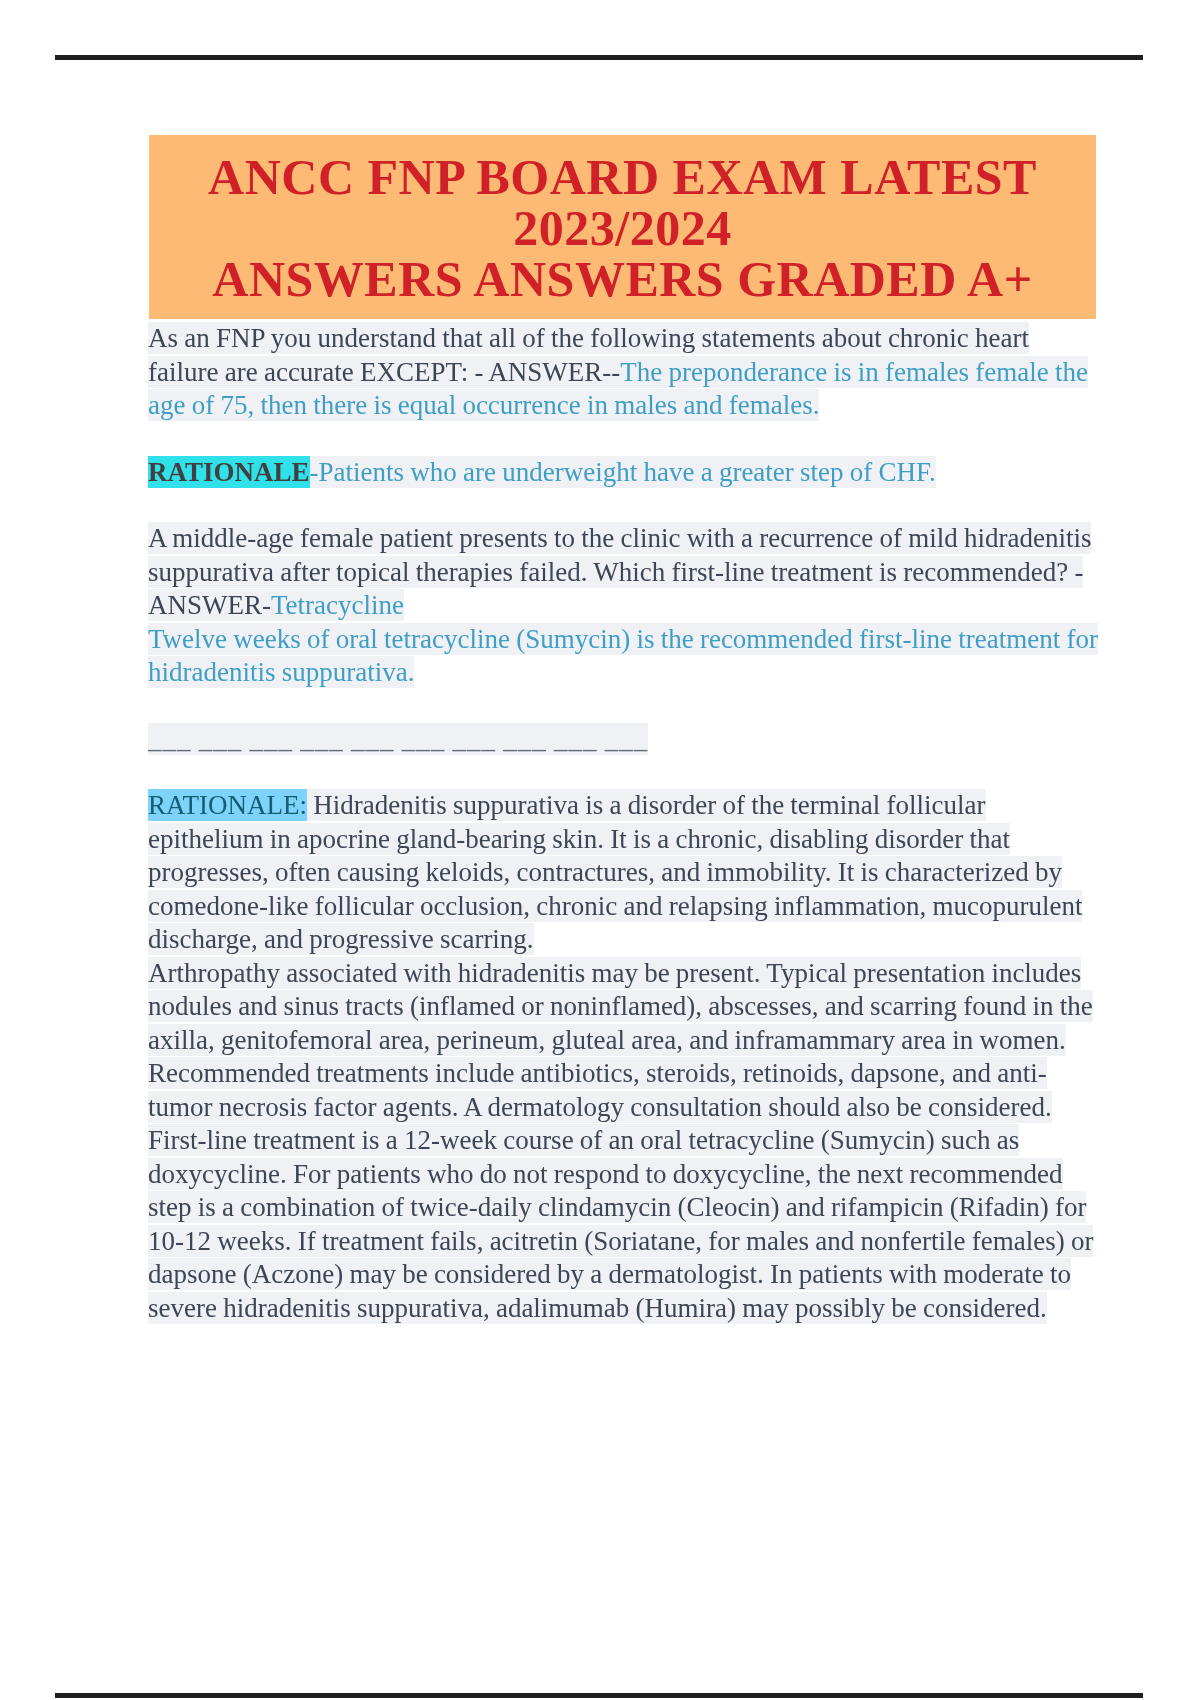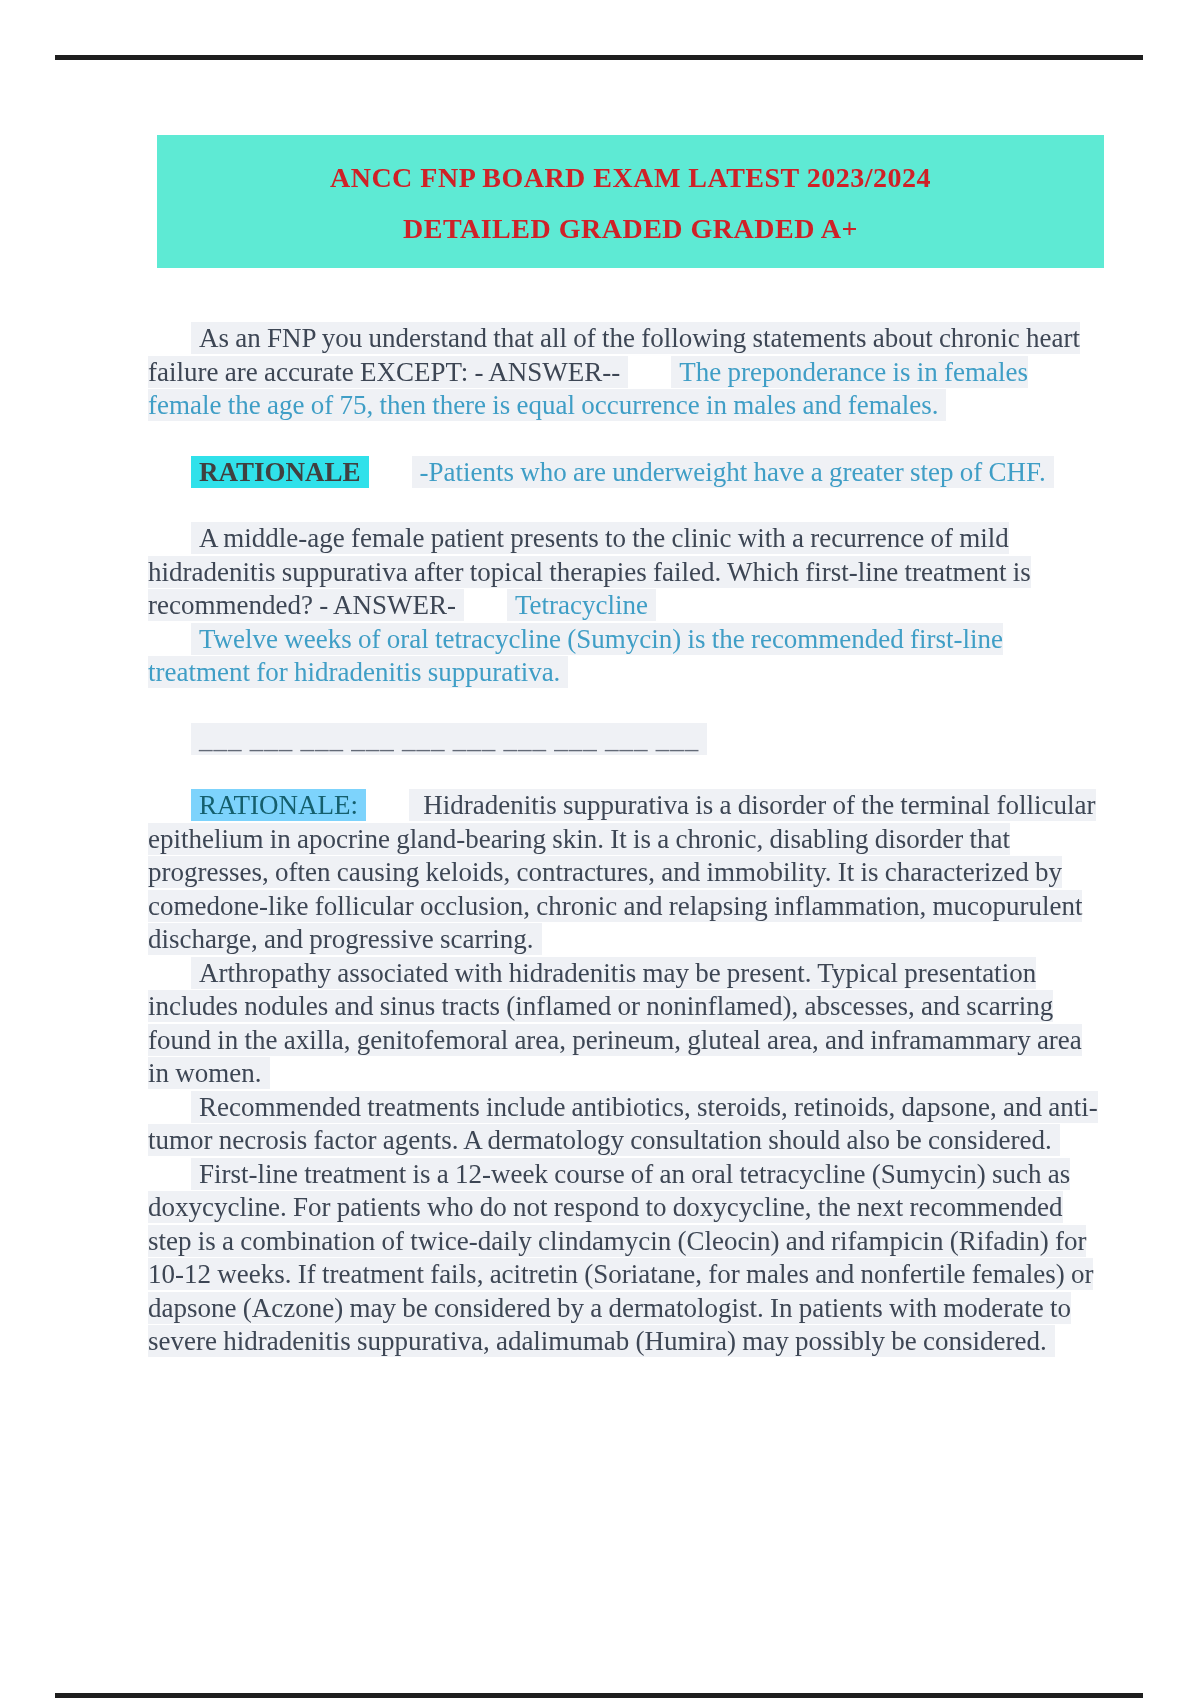--- a/index.html
+++ b/index.html
@@ -27,14 +27,14 @@
 
   .title-block {
     position: absolute;
-    left: 157px;
+    left: 149px;
     top: 135px;
     width: 947px;
     box-sizing: border-box;
-    background: #5eead4;
+    background: #fdba74;
     color: #cf2127;
     font-weight: 700;
-    font-size: 28px;
+    font-size: 50px;
     line-height: 51px;
     text-align: center;
     padding: 17px 8px 14px 8px;

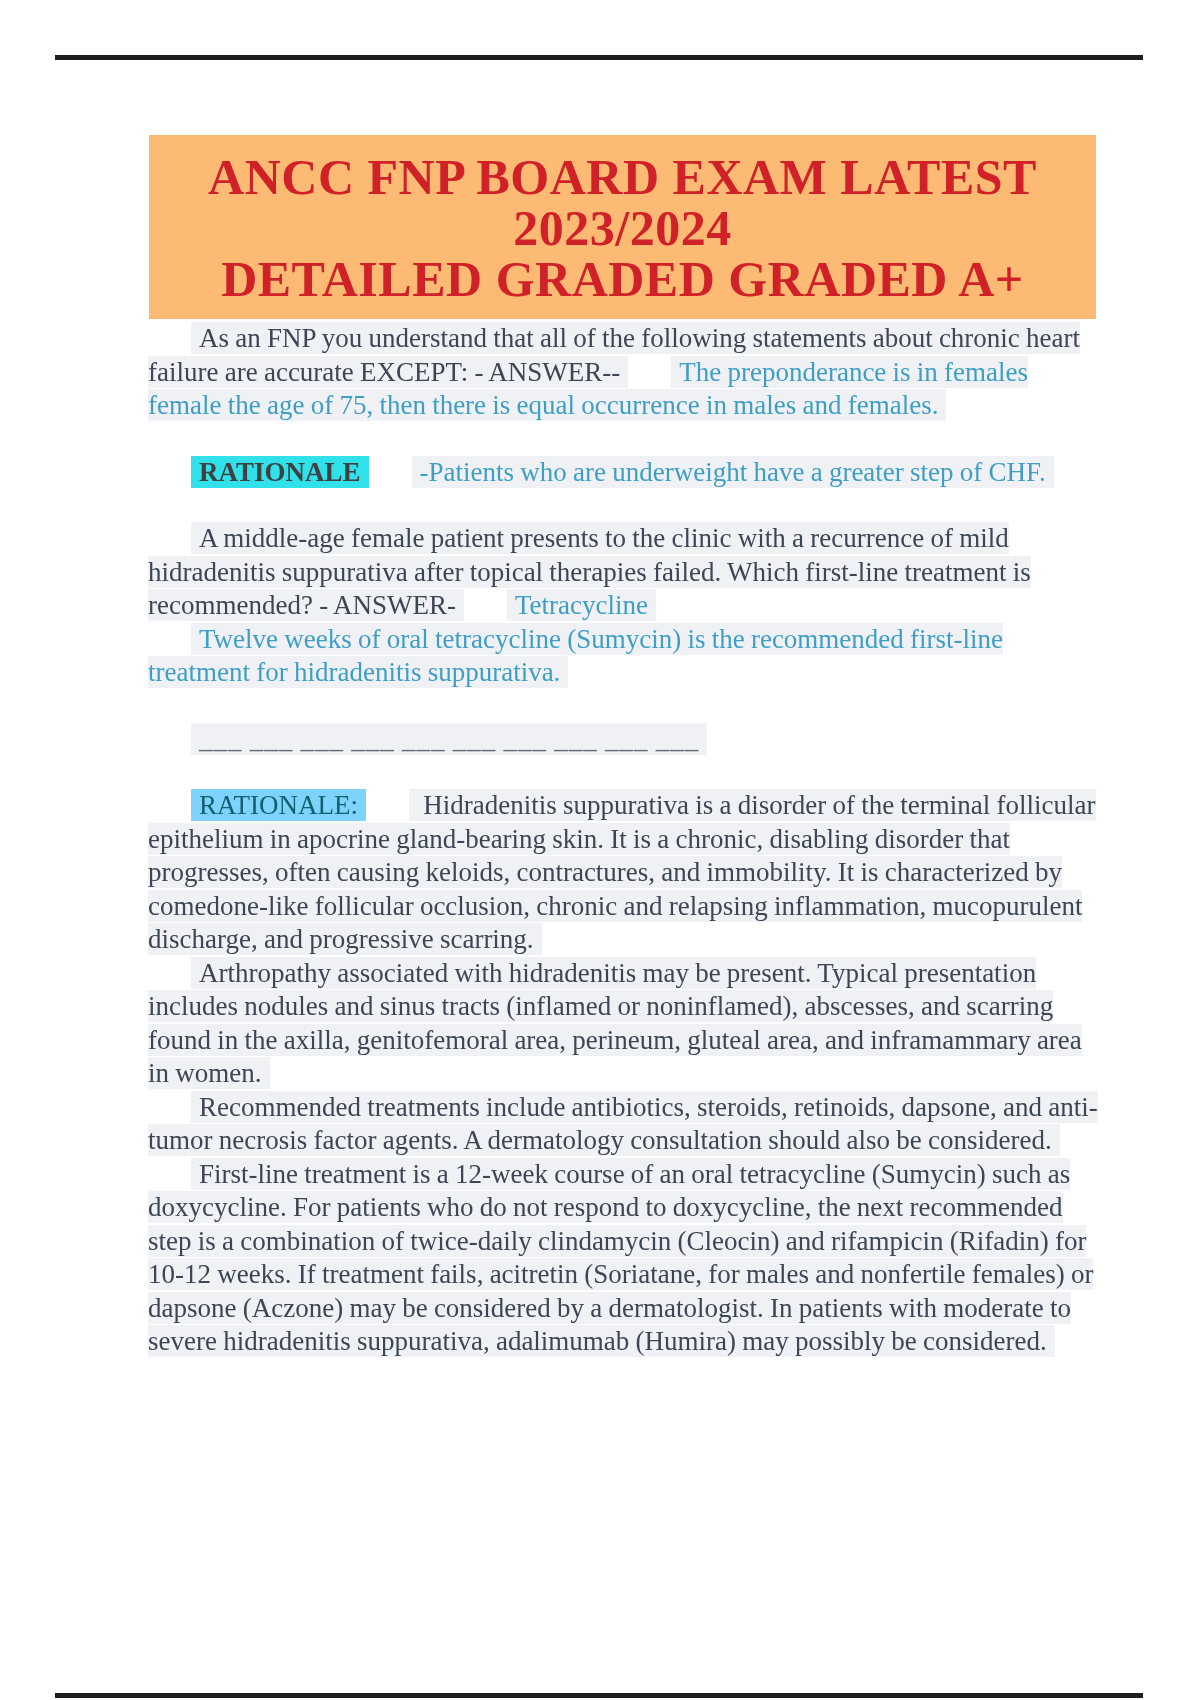--- a/index.html
+++ b/index.html
@@ -69,7 +69,7 @@
 
   <div class="title-block">
     <div>ANCC FNP BOARD EXAM LATEST 2023/2024</div>
-    <div>DETAILED GRADED GRADED A+</div>
+    <div>ANSWERS ANSWERS GRADED A+</div>
   </div>
 
   <div class="content">

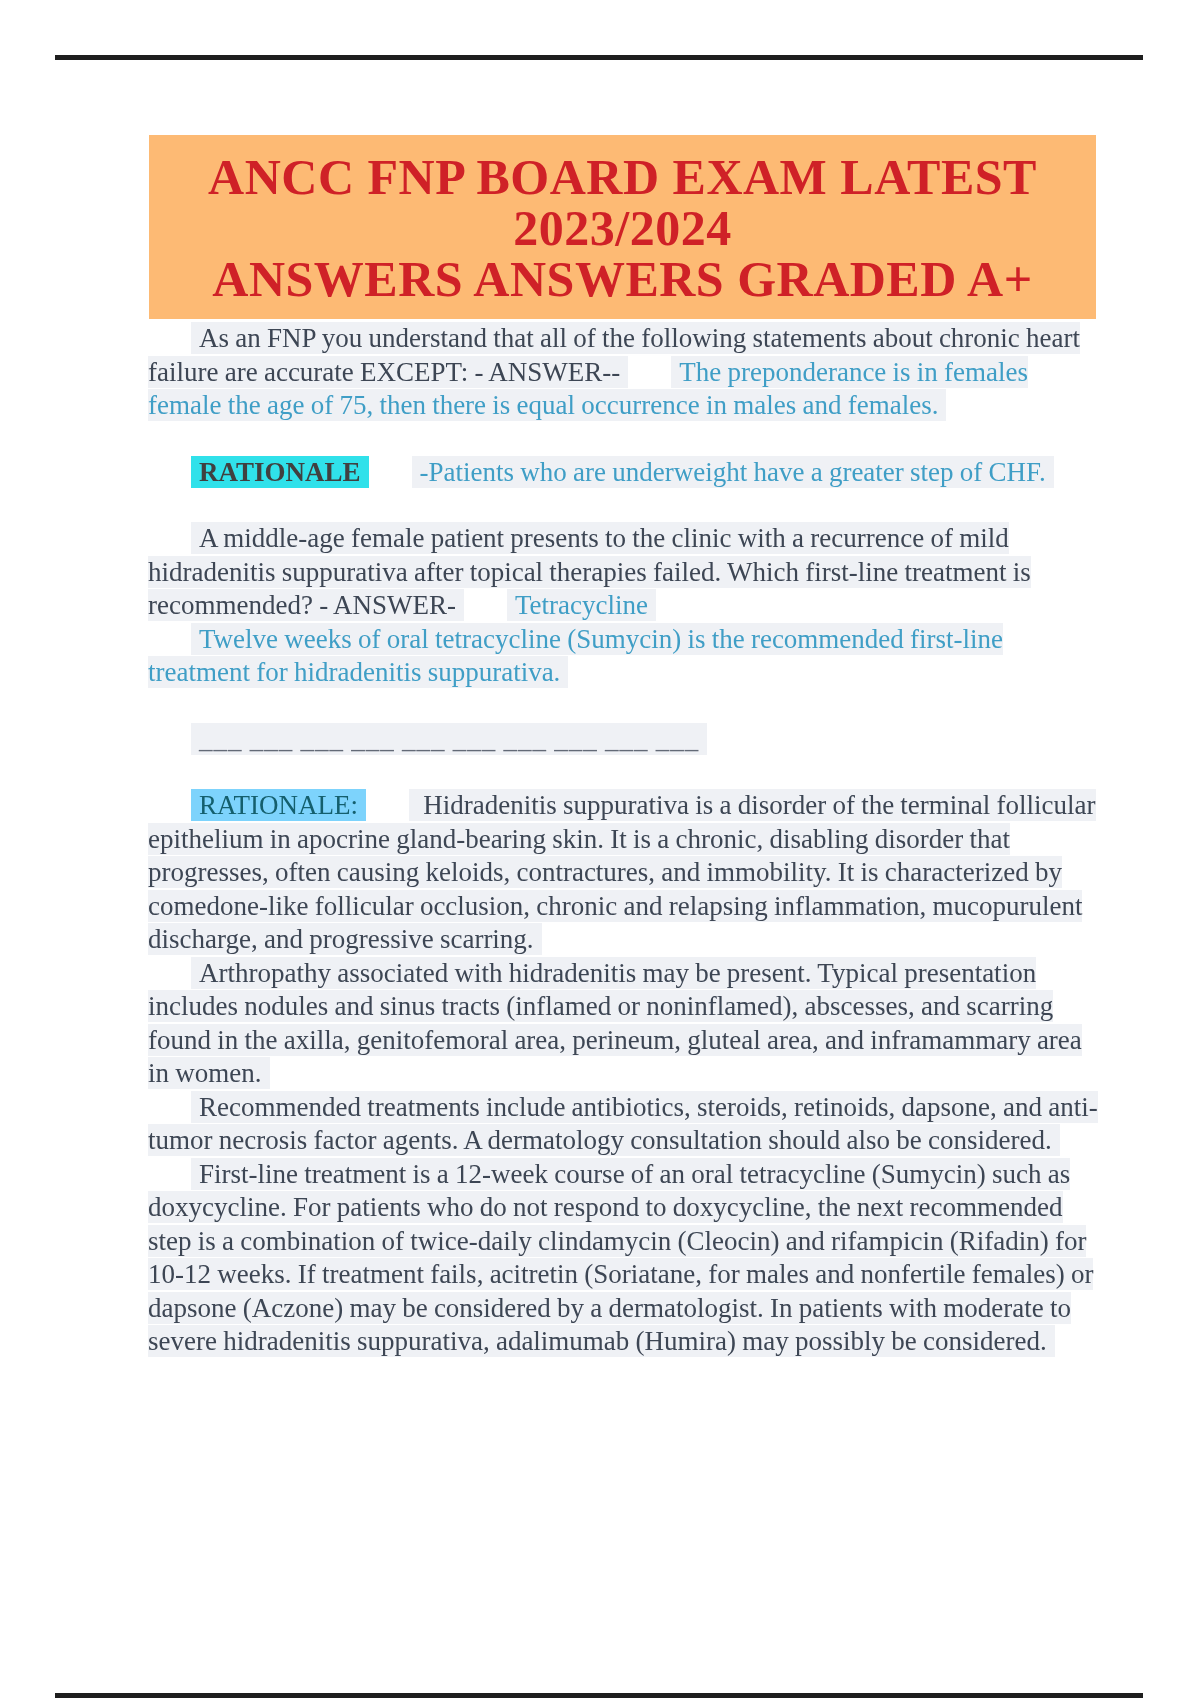--- a/index.html
+++ b/index.html
@@ -53,7 +53,7 @@
   .block { margin: 0 0 33px 0; }
   .block:last-child { margin-bottom: 0; }
 
-  .seg { padding: 1px 8px; margin-left: 43px; }
+  .seg { padding: 1px 0; }
   .seg.dark    { color: #3d4654; background: #eff1f5; }
   .seg.teal    { color: #3f9ec6; background: #eff1f5; }
   .seg.hl-dark { color: #404040; background: #30e1ea; font-weight: 700; }

